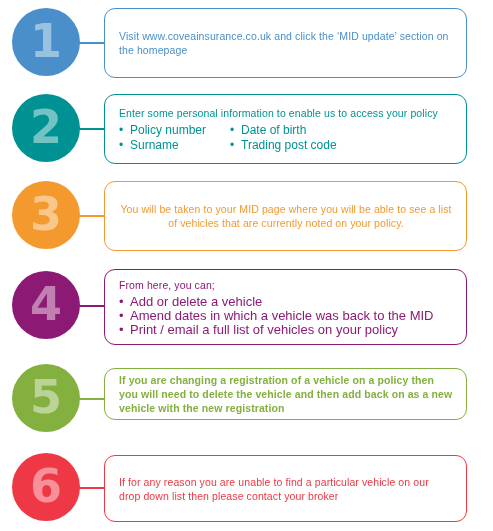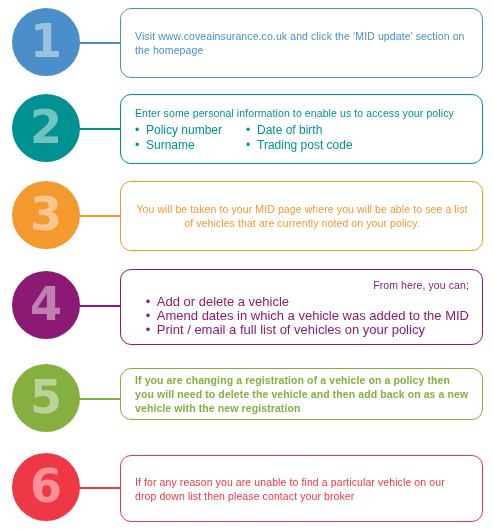--- a/index.html
+++ b/index.html
@@ -52,7 +52,7 @@
   }
   .step-box {
     position: absolute;
-    left: 120px;
+    left: 104px;
     width: 363px;
     box-sizing: border-box;
     border-style: solid;

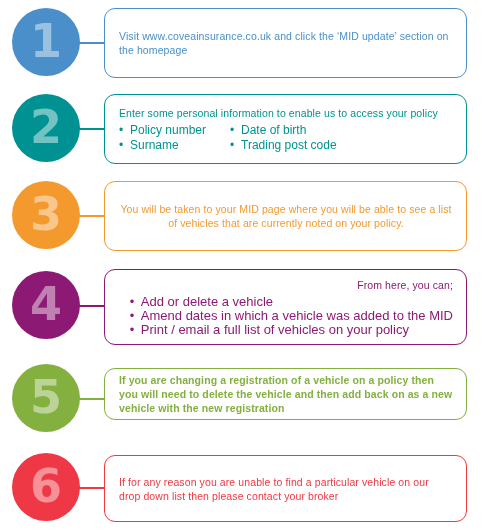--- a/index.html
+++ b/index.html
@@ -154,7 +154,7 @@
       <span class="step-number">4</span>
     </div>
     <div class="connector" style="top: 36px; background: rgb(140, 26, 116);"></div>
-    <div class="step-box" style="top: 0px; height: 76px; border-color: rgb(140, 26, 116); color: rgb(140, 26, 116); align-items: flex-end;">
+    <div class="step-box" style="top: 0px; height: 76px; border-color: rgb(140, 26, 116); color: rgb(140, 26, 116);">
       <div class="box-text">From here, you can;</div>
       <ul class="bullet-list single-col">
         <li>Add or delete a vehicle</li>

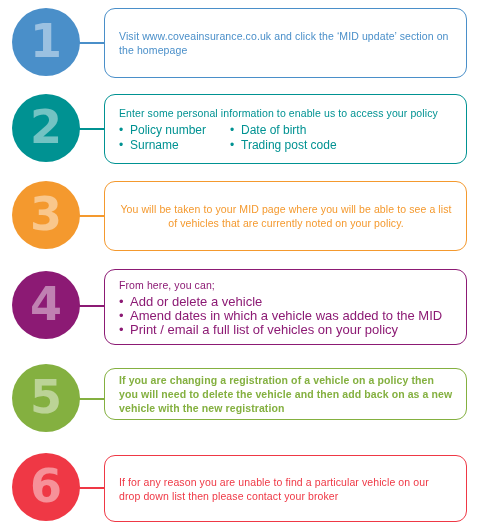--- a/index.html
+++ b/index.html
@@ -158,7 +158,7 @@
       <div class="box-text">From here, you can;</div>
       <ul class="bullet-list single-col">
         <li>Add or delete a vehicle</li>
-        <li>Amend dates in which a vehicle was added to the MID</li>
+        <li>Amend dates in which a vehicle was back to the MID</li>
         <li>Print / email a full list of vehicles on your policy</li>
       </ul>
     </div>

